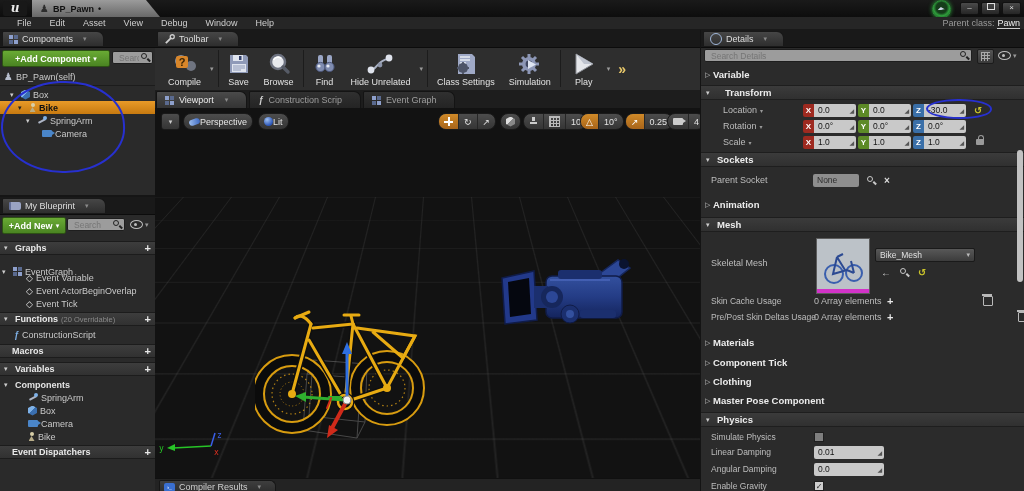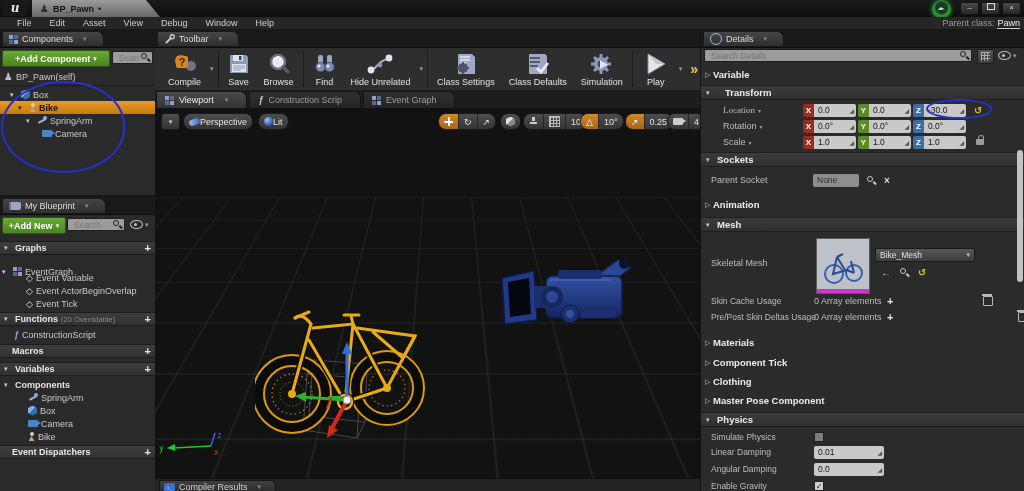--- a/index.html
+++ b/index.html
@@ -418,19 +418,6 @@
             </svg>
         </div>
         <span class="lbl">Class Settings</span>
-      </div>
-      <div class="tbtn">
-        <div class="ticon">
-          <svg width="24" height="24" viewBox="0 0 24 24">
-              <path d="M3 2h16l2 2v18H3z" fill="#9fa9c6"></path>
-              <path d="M6 6h8M6 10h8M6 14h6" stroke="#3c4358" stroke-width="1.6"></path>
-              <rect x="4" y="5" width="1.8" height="1.8" fill="#3c4358"></rect>
-              <rect x="4" y="9" width="1.8" height="1.8" fill="#3c4358"></rect>
-              <rect x="4" y="13" width="1.8" height="1.8" fill="#3c4358"></rect>
-              <path d="M11 16l4 4 7-9" stroke="#e9edf5" stroke-width="2.6" fill="none"></path>
-            </svg>
-        </div>
-        <span class="lbl">Class Defaults</span>
       </div>
       <div class="tbtn">
         <div class="ticon">

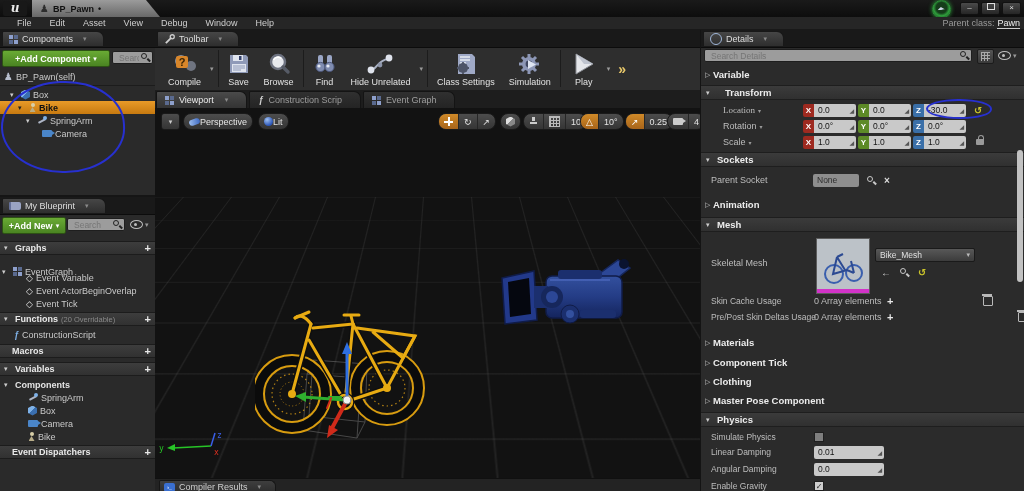--- a/index.html
+++ b/index.html
@@ -663,7 +663,7 @@
     </div>
 
     <div class="drow" style="top:73px;height:14px;">
-      <span class="dlabel" style="margin-left:22px;font-family:Liberation Serif, serif;">Location</span>
+      <span class="dlabel" style="margin-left:22px;">Location</span>
       <span style="color:#9a9a9a;font-size:6px;margin-left:3px;">▾</span>
       <div class="flex abs" style="left:102px;">
         <span class="axisbox" style="background:#9e2a20;">X</span>

